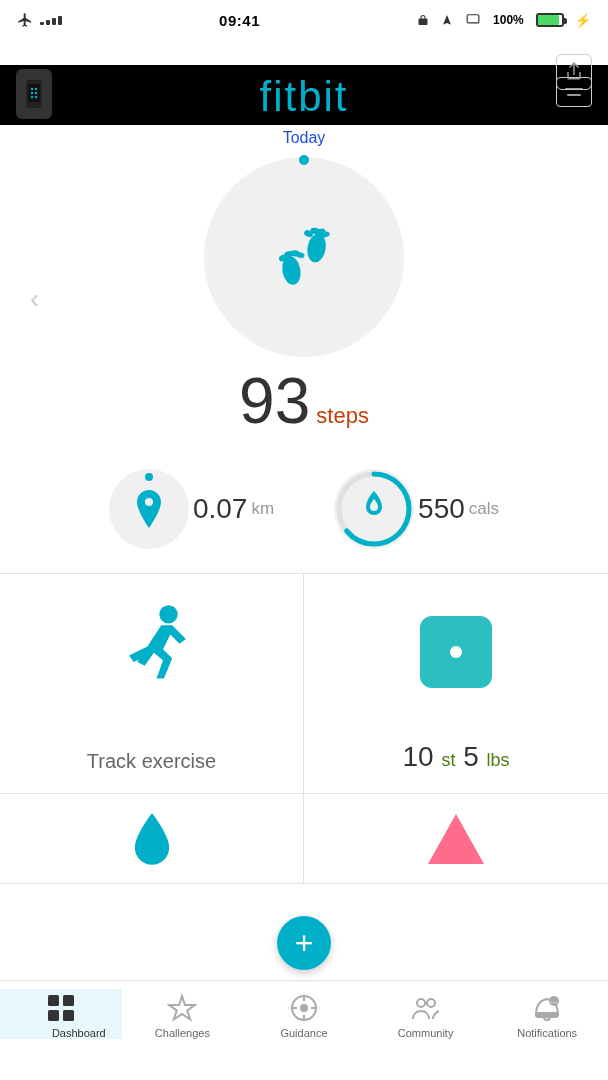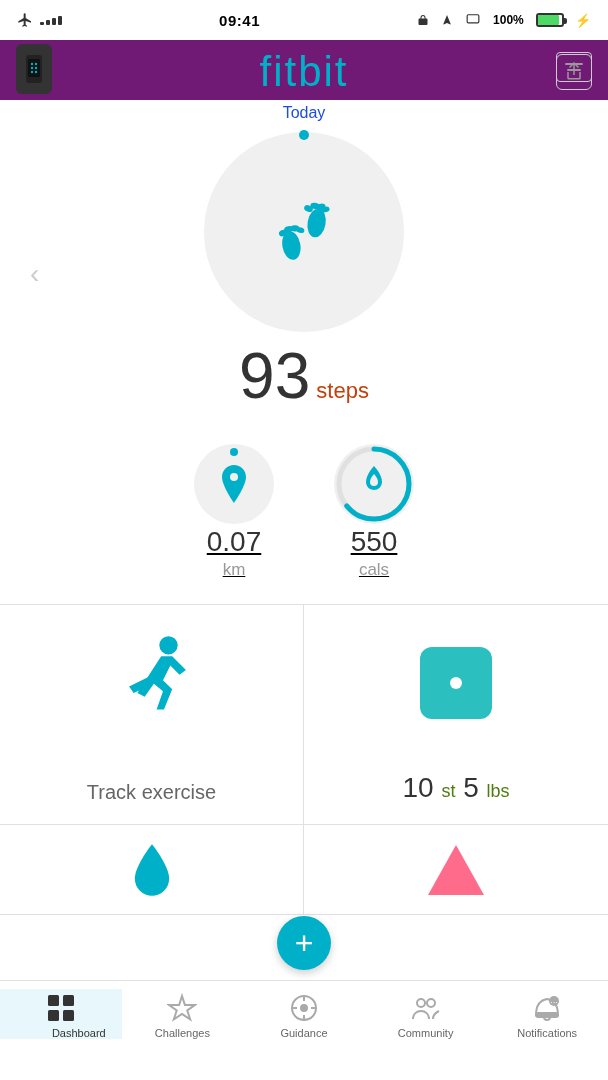--- a/index.html
+++ b/index.html
@@ -41,12 +41,13 @@
 
     
     .header {
-      background: #701a75;
+      background: #000000;
       padding: 8px 16px 4px;
       display: flex;
       align-items: center;
       justify-content: center;
       position: relative;
+      margin-top: 25px;
     }
     .header-logo {
       font-size: 42px;

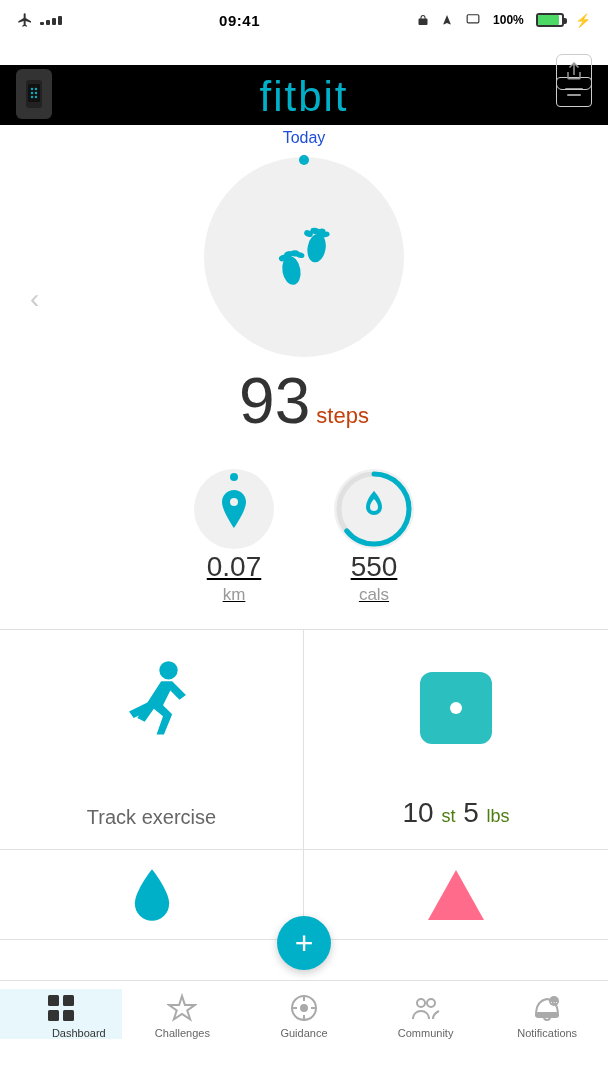--- a/index.html
+++ b/index.html
@@ -168,10 +168,8 @@
     }
     .stat-item {
       display: flex;
-      flex-direction: column;
       align-items: center;
       gap: 4px;
-      text-decoration: underline;
     }
     .stat-circle {
       width: 80px; height: 80px;

